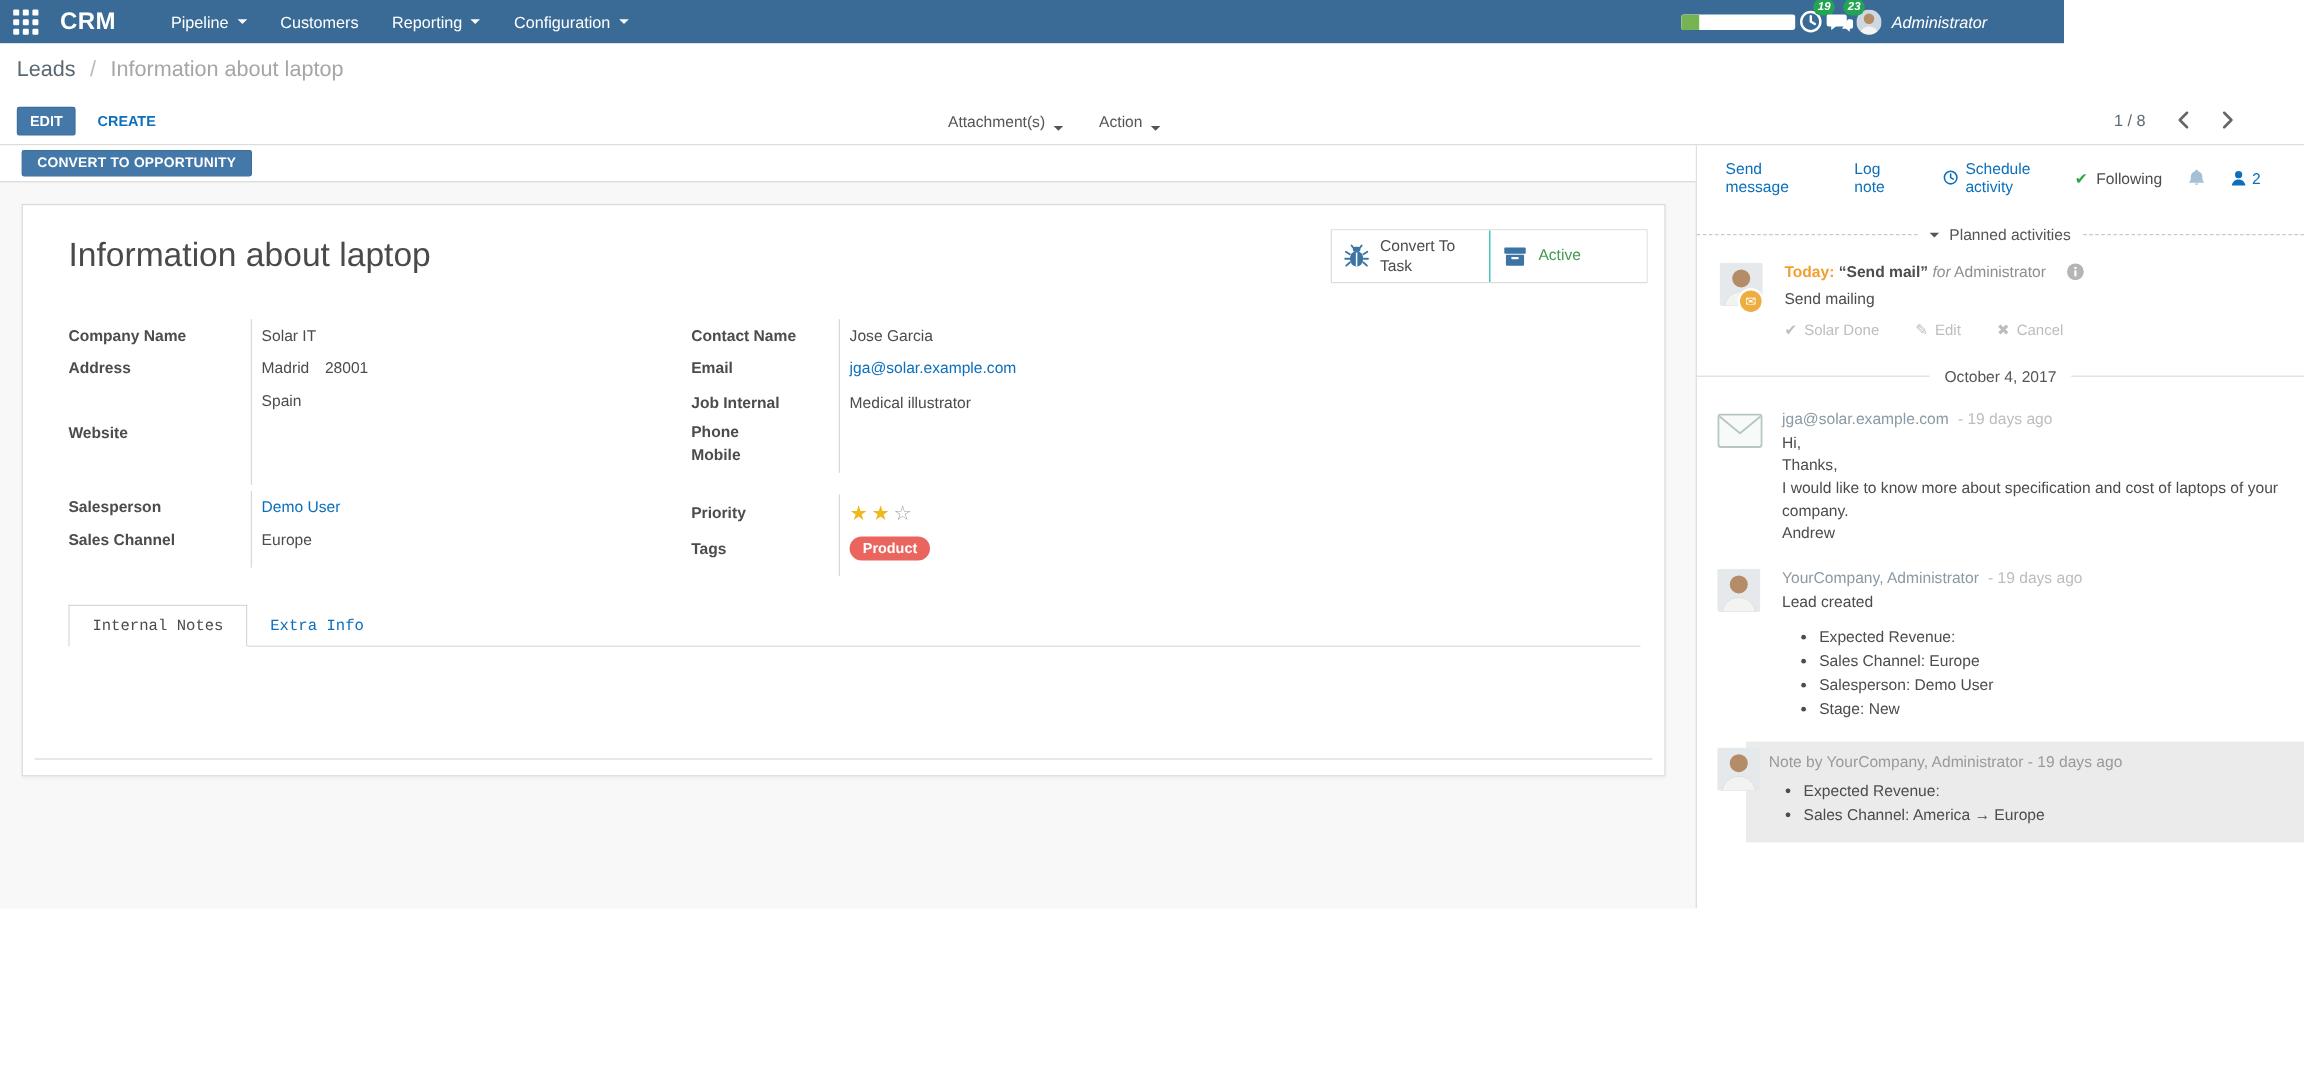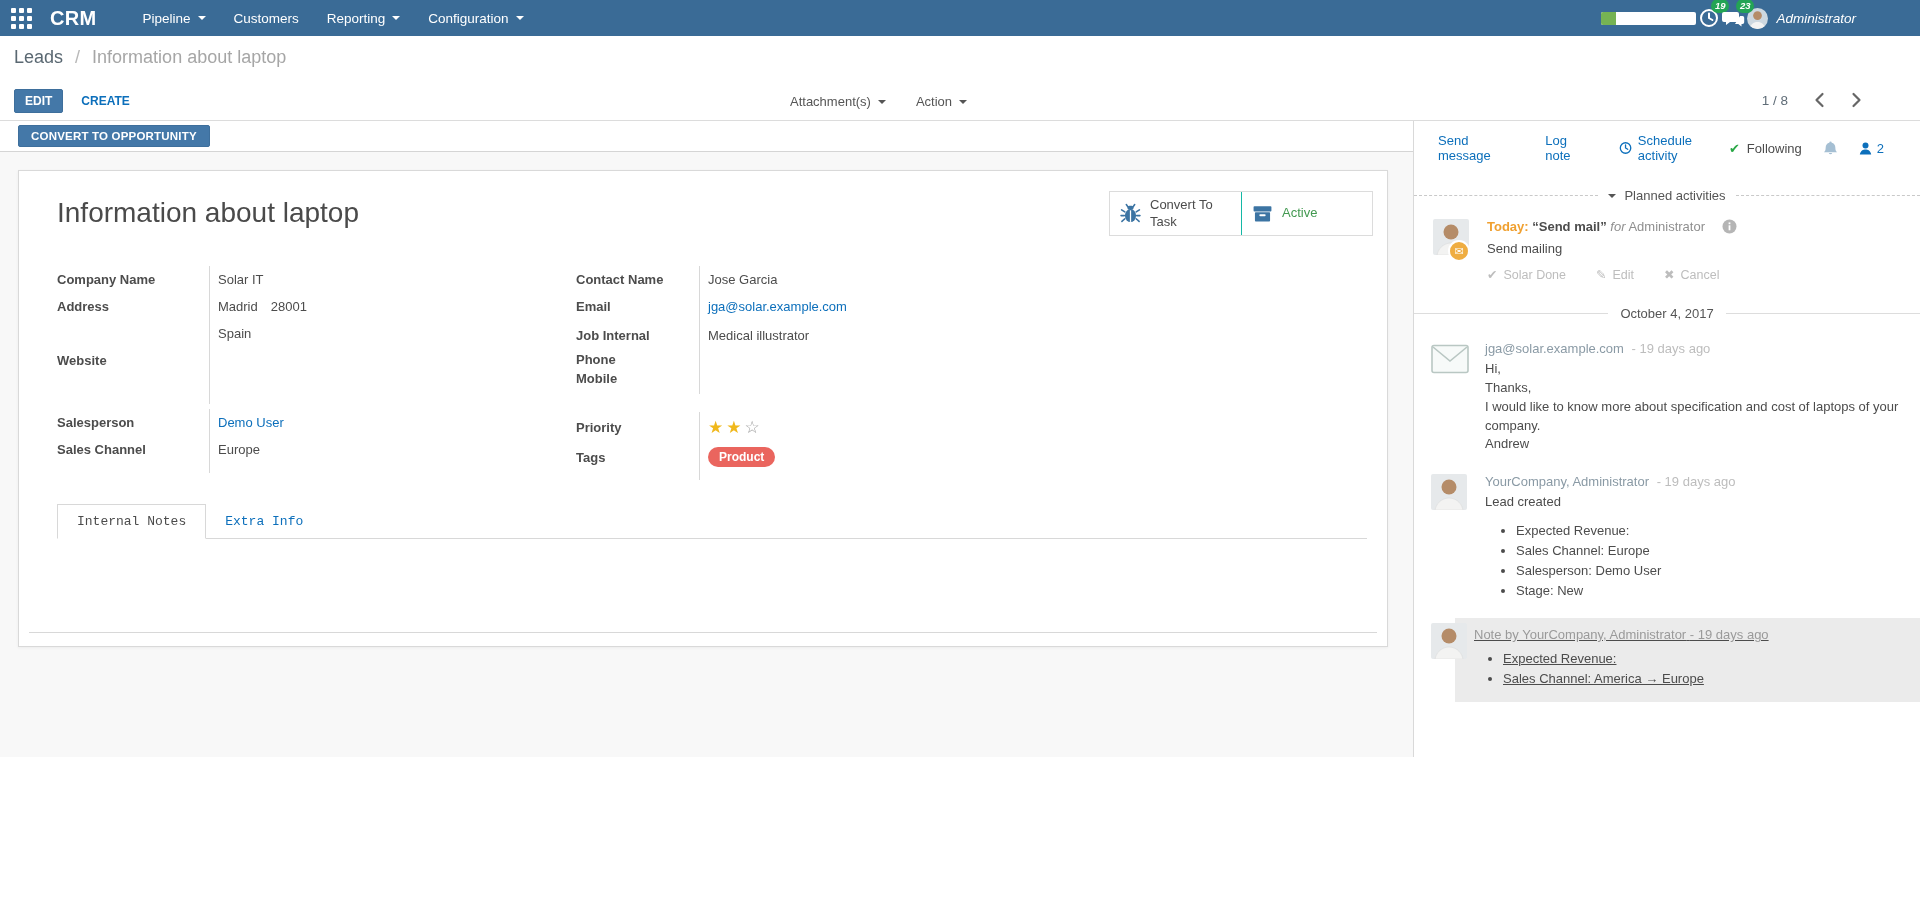--- a/index.html
+++ b/index.html
@@ -11,7 +11,7 @@
   }
 
   
-  .navbar { position:absolute; top:0; left:0; width:1920px; height:36px;
+  .navbar { position:absolute; top:0; left:0; width:1720px; height:36px;
     background:#3a6b96; display:flex; align-items:center; color:#fff; z-index:30; }
   .apps-grid { width:21px; height:21px; margin-left:11px; display:grid;
     grid-template-columns:repeat(3,5px); grid-template-rows:repeat(3,5px); gap:3px; cursor:pointer; }

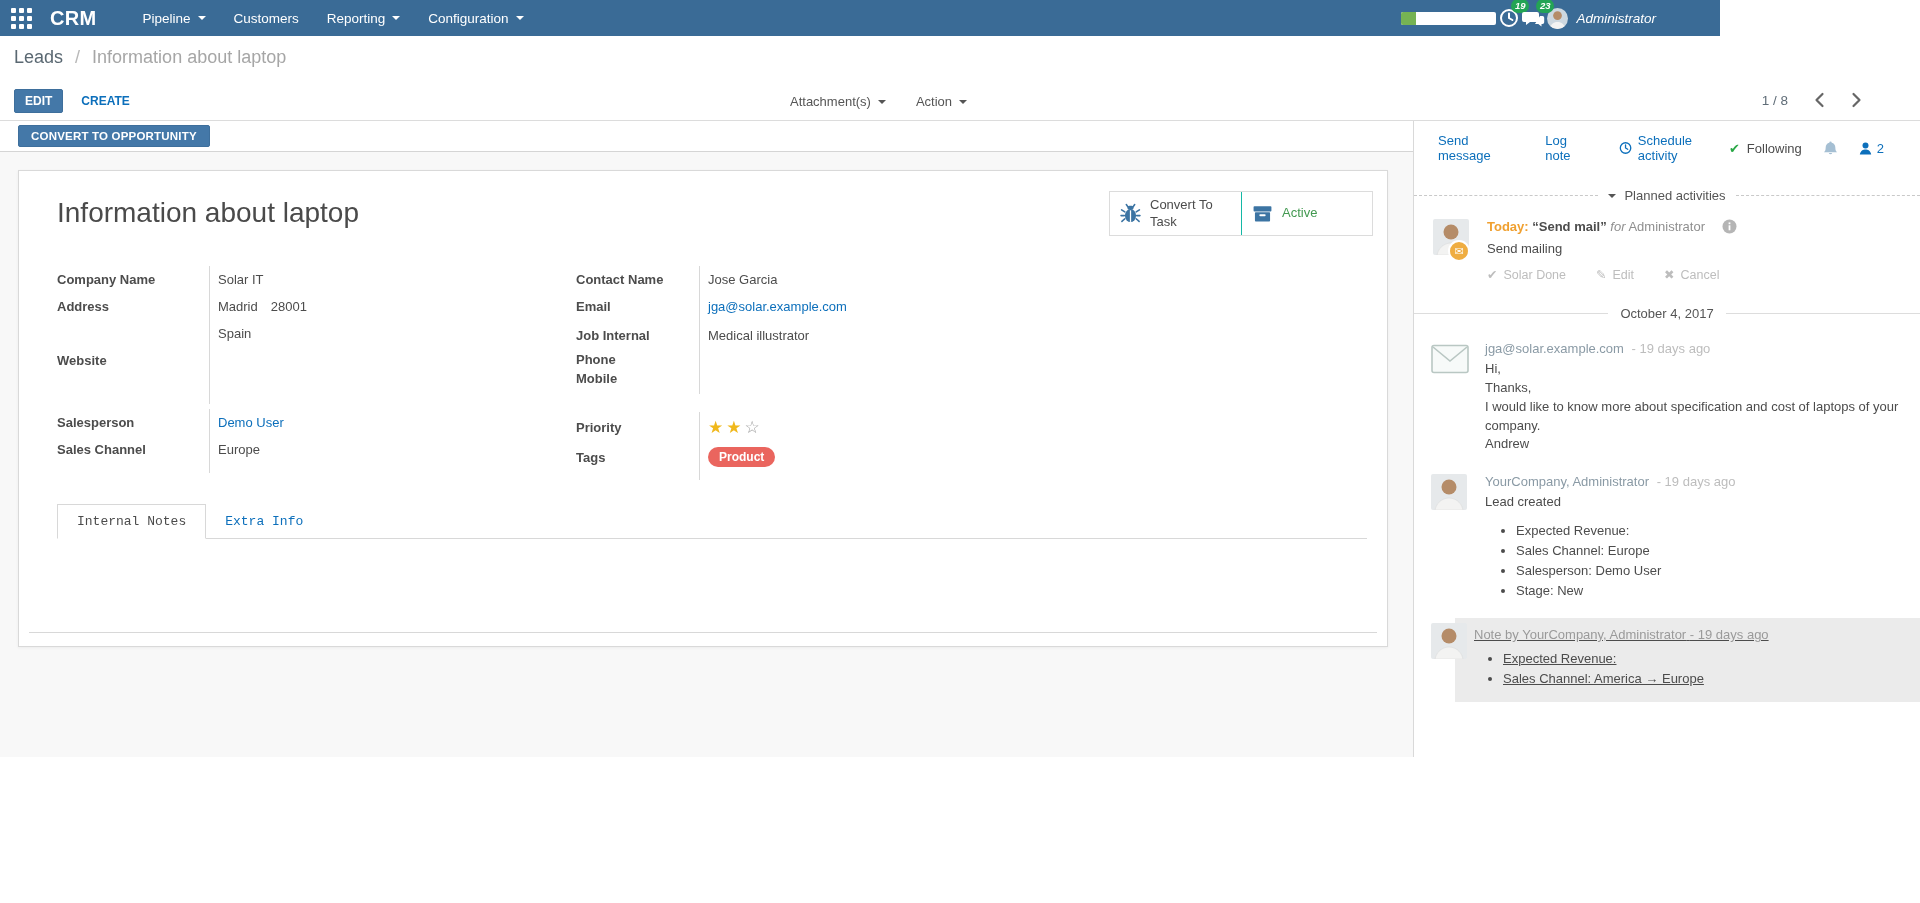--- a/index.html
+++ b/index.html
@@ -43,7 +43,7 @@
   .btn-link { color:#0c6fbb; font-size:12px; font-weight:bold; background:none; border:none; cursor:pointer;
     font-family:"Liberation Sans",sans-serif; }
   .cp-center { position:absolute; left:790px; top:58px; display:flex; gap:30px; font-size:13px; color:#555; }
-  .dd-toggle { display:flex; align-items:center; gap:7px; cursor:pointer; }
+  .dd-toggle { display:flex; align-items:flex-end; gap:7px; cursor:pointer; }
   .caret-gray { width:0; height:0; border-left:4px solid transparent; border-right:4px solid transparent; border-top:4px solid #555; }
   .cp-pager { position:absolute; right:58px; top:56px; display:flex; align-items:center; gap:26px; }
   .pager-value { font-size:13.5px; color:#5f6c77; }

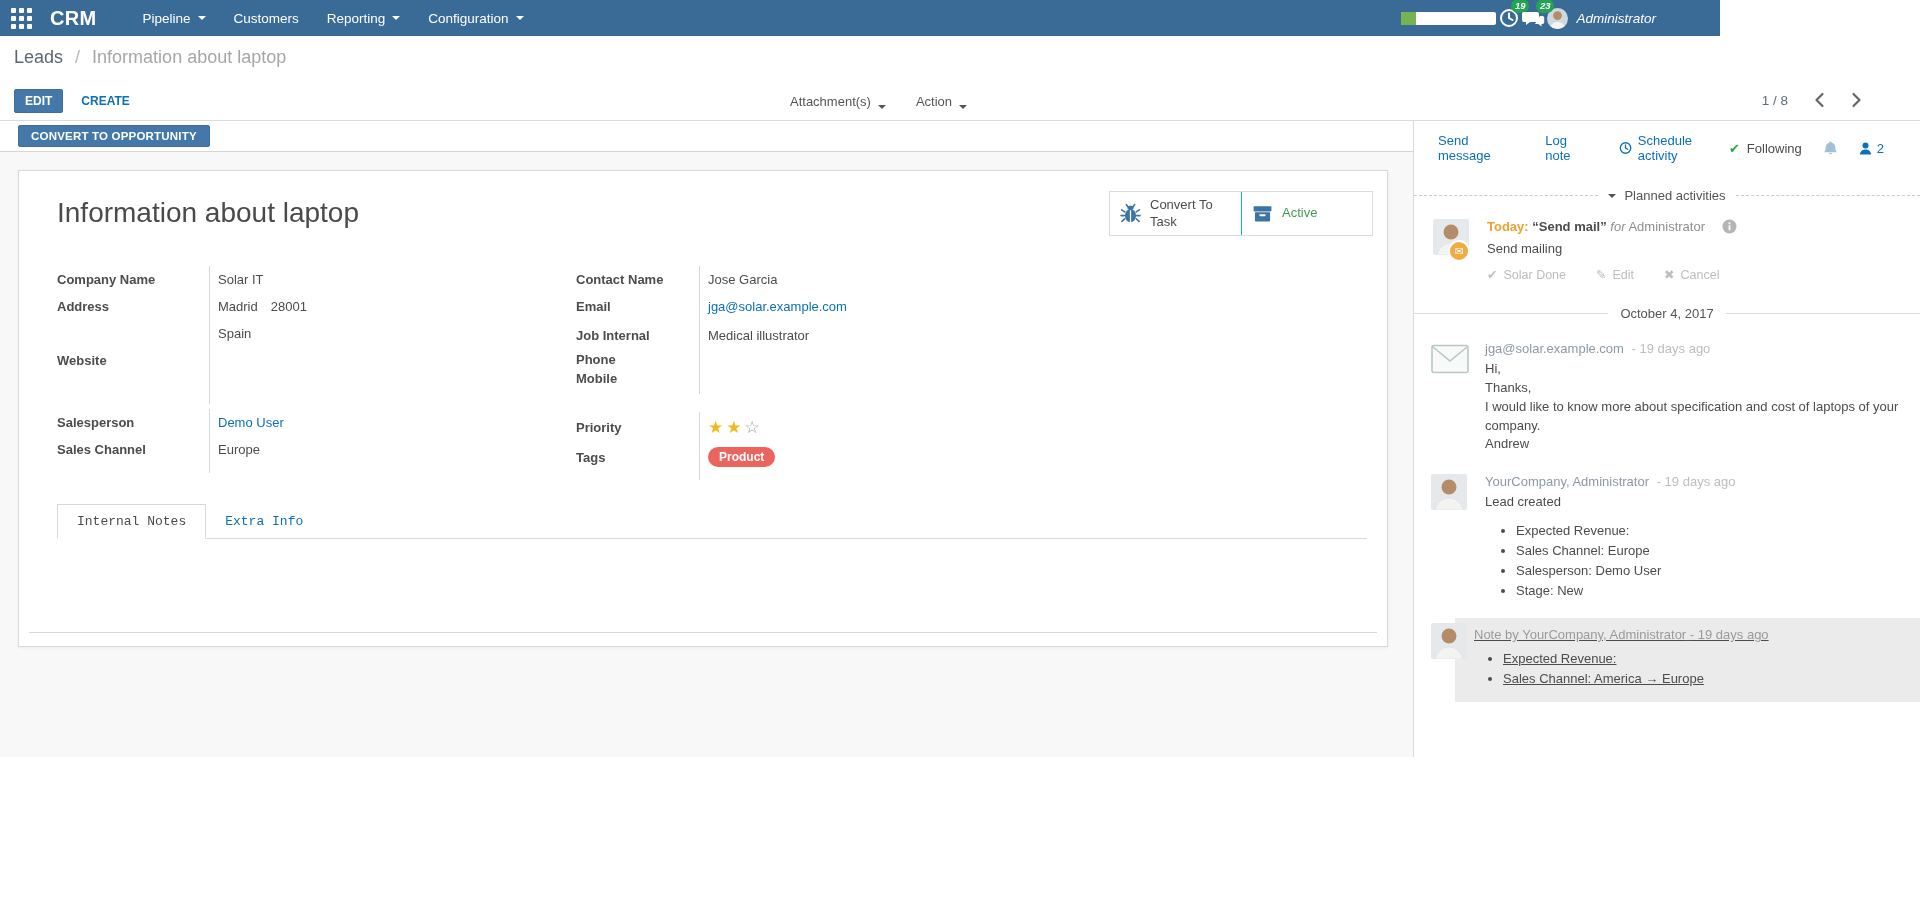--- a/index.html
+++ b/index.html
@@ -147,7 +147,7 @@
 
   .note-row { position:relative; margin-top:17px; padding-left:41px; }
   .note-avatar { position:absolute; left:17px; top:5px; }
-  .note-box { background:#ebebeb; padding:9px 16px 13px 19px;text-decoration:underline; }
+  .note-box { background:#ebebeb; padding:9px 16px 13px 19px; }
   .note-header { color:#9a9a9a; }
   .note-box ul { margin:7px 0 0 0; padding-left:29px; color:#4c4c4c; }
 </style>

